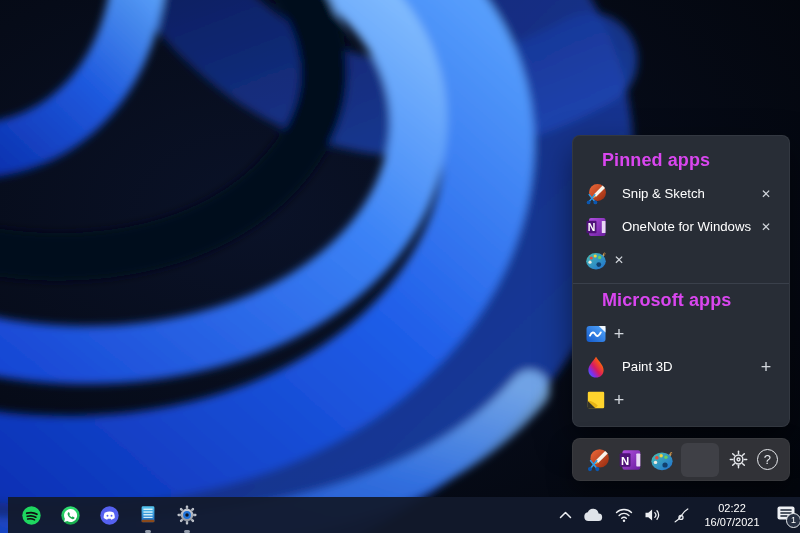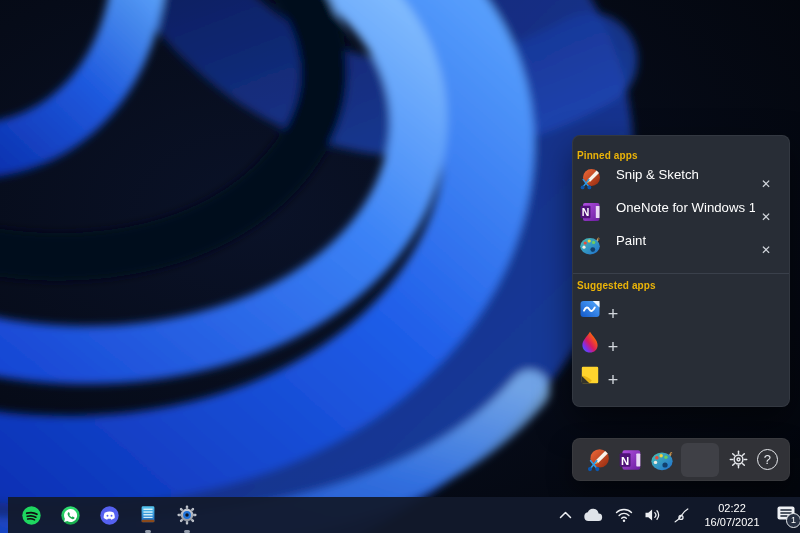--- a/index.html
+++ b/index.html
@@ -19,7 +19,7 @@
     border-radius:8px;padding:8px 0 10px;z-index:3;
     box-shadow:0 14px 34px rgba(0,0,0,.5);
   }
-  .section-header{font-size:10px;font-weight:700;color:#eab308;margin:6px 4px 6px;letter-spacing:.1px}
+  .section-header{font-size:18px;font-weight:700;color:#d946ef;margin:6px 29px 6px;letter-spacing:.1px}
   .app-row{display:flex;height:33px;padding:0 12px 0 5px}
   .app-icon{width:24px;height:24px;flex:none;display:flex;align-items:center;justify-content:center}
   .app-label{flex:1;margin-left:14px;font-size:13.2px;color:#fff;white-space:nowrap;overflow:hidden}

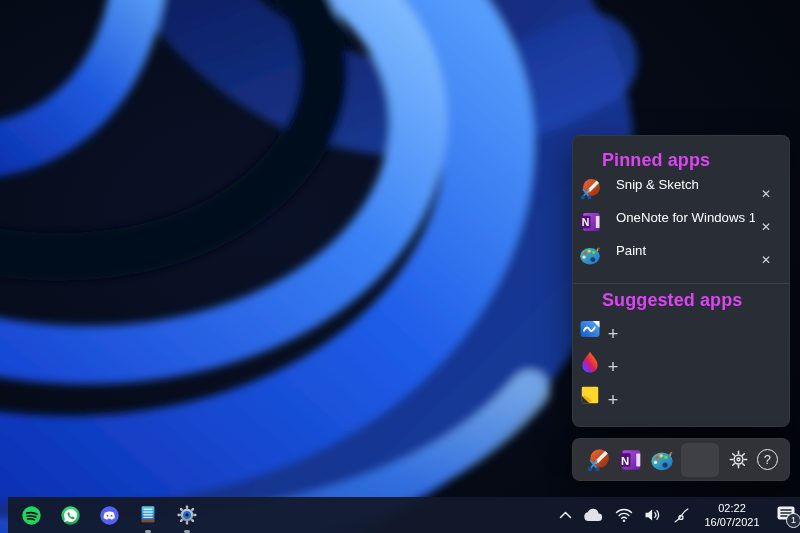--- a/index.html
+++ b/index.html
@@ -20,7 +20,7 @@
     box-shadow:0 14px 34px rgba(0,0,0,.5);
   }
   .section-header{font-size:18px;font-weight:700;color:#d946ef;margin:6px 29px 6px;letter-spacing:.1px}
-  .app-row{display:flex;height:33px;padding:0 12px 0 5px}
+  .app-row{display:flex;align-items:center;height:33px;padding:0 12px 0 11px}
   .app-icon{width:24px;height:24px;flex:none;display:flex;align-items:center;justify-content:center}
   .app-label{flex:1;margin-left:14px;font-size:13.2px;color:#fff;white-space:nowrap;overflow:hidden}
   .row-action{color:#d3d7dd;font-size:12px;width:22px;text-align:center;line-height:1}

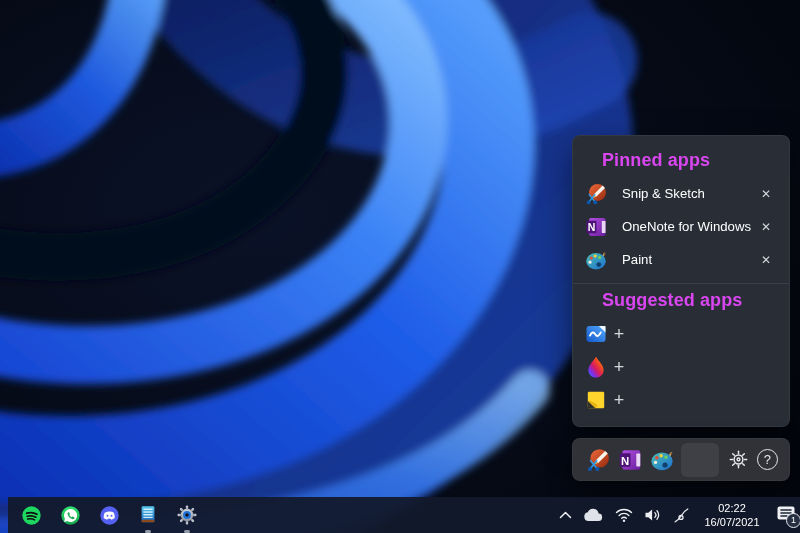--- a/index.html
+++ b/index.html
@@ -186,7 +186,6 @@
         <circle cx="6" cy="14.2" r="1.6" fill="#f0ece1"></circle>
       </svg>
     </span>
-    <span class="app-label">Paint</span>
     <button class="row-action">✕</button>
   </div>
 

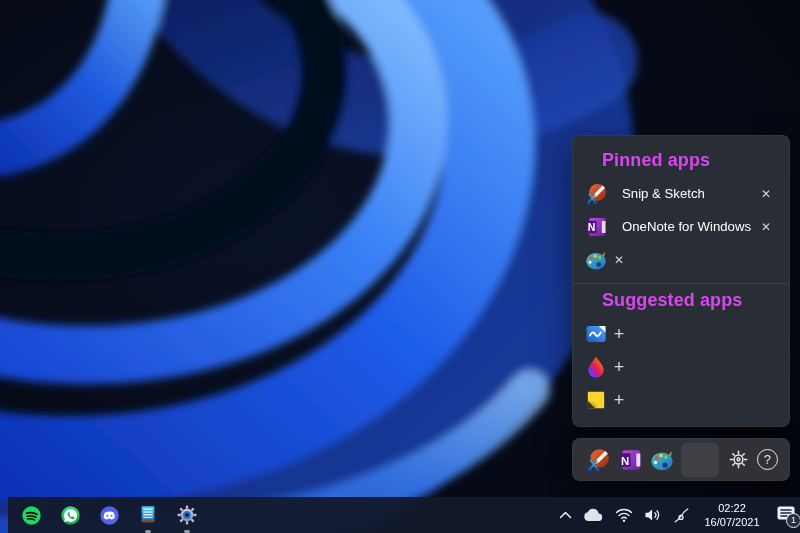--- a/index.html
+++ b/index.html
@@ -191,7 +191,7 @@
 
   <div class="divider"></div>
 
-  <div class="section-header">Suggested apps</div>
+  <div class="section-header">Microsoft apps</div>
 
   <div class="app-row">
     <span class="app-icon">

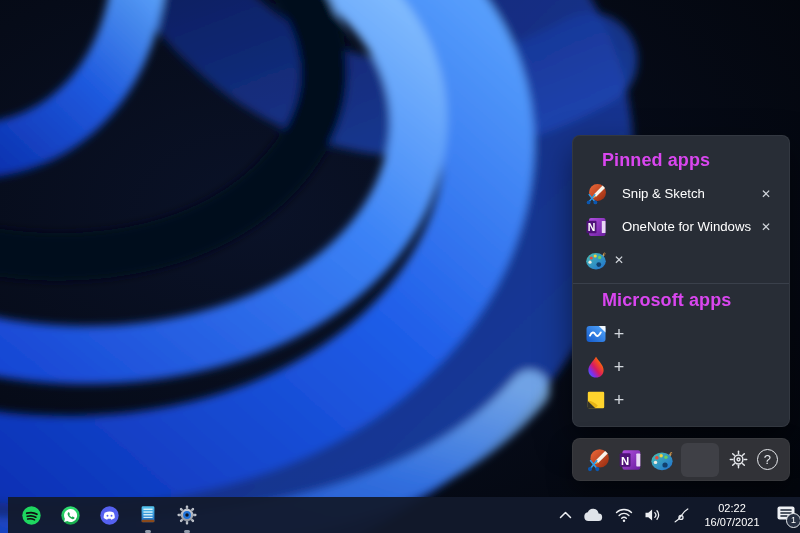--- a/index.html
+++ b/index.html
@@ -210,6 +210,7 @@
         <path d="M12 1.8 C 15.5 7.2 19.6 10.4 19.6 15.2 C 19.6 19.6 16.2 22.5 12 22.5 C 7.8 22.5 4.4 19.6 4.4 15.2 C 4.4 10.4 8.5 7.2 12 1.8 Z" fill="url(#gDrop)"></path>
       </svg>
     </span>
+    <span class="app-label">Paint 3D</span>
     <button class="row-action add">+</button>
   </div>
 

